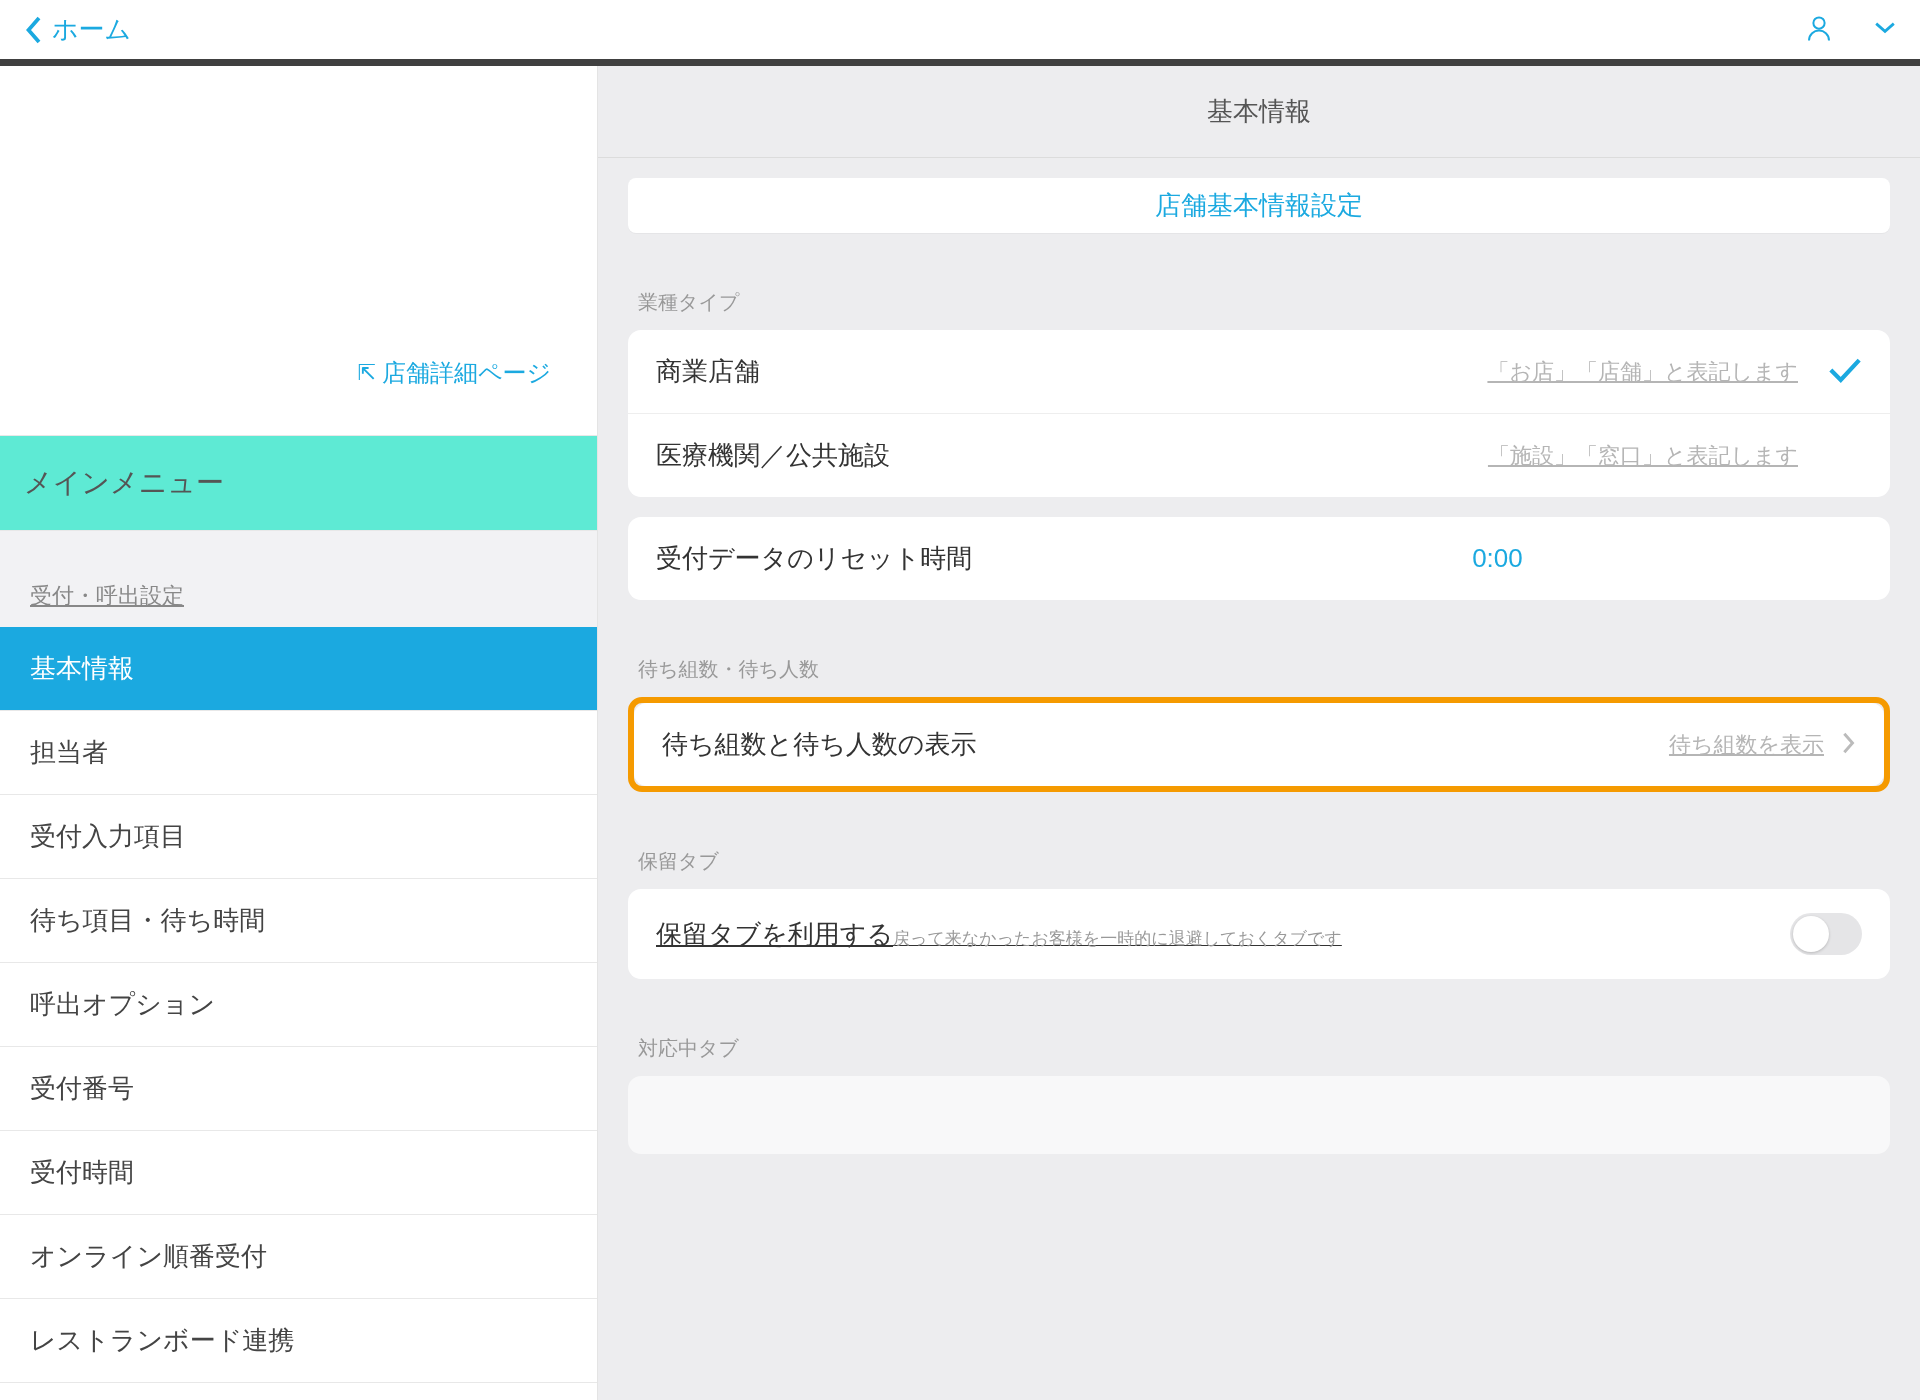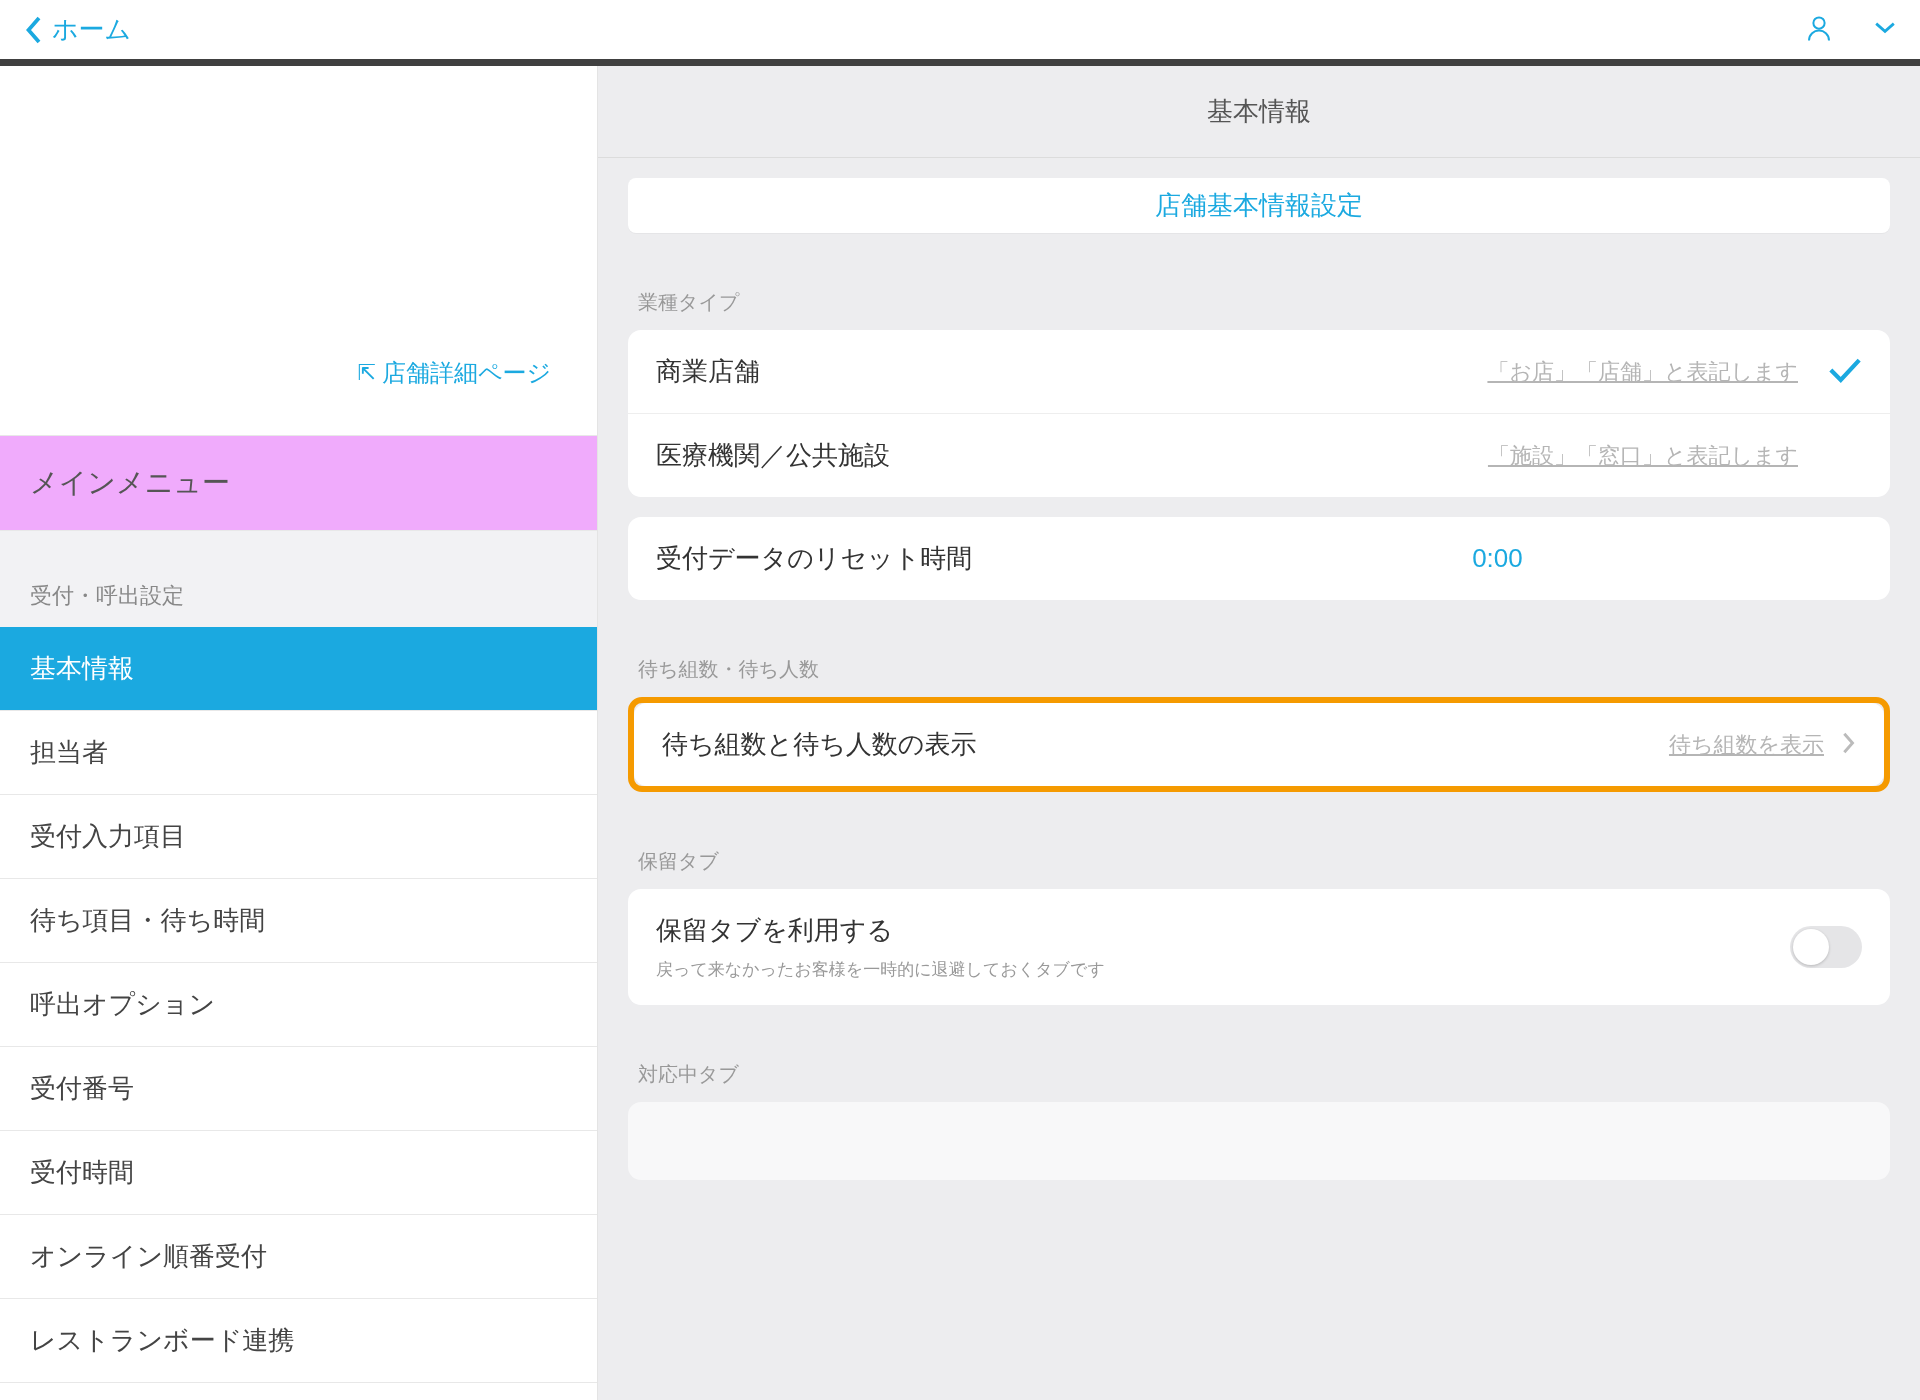--- a/index.html
+++ b/index.html
@@ -19,7 +19,7 @@
 .store-link { color: #1ba9e0; font-size: 24px; display: flex; align-items: center; gap: 6px; }
 .ext-icon { font-size: 22px; }
 
-.main-menu { padding: 28px 30px; font-size: 28px; color: #555; border-bottom: 1px solid #e8e8e8; background:#f0abfc;}
+.main-menu { padding: 28px 24px; font-size: 28px; color: #555; border-bottom: 1px solid #e8e8e8; background:#5eead4;}
 .section-block { background:#f2f2f4; }
 .section-head { padding: 50px 30px 16px; font-size: 22px; color: #888; background:#f2f2f4;}
 .nav-item { padding: 24px 30px; font-size: 26px; color: #444; background: #fff; border-bottom: 1px solid #e8e8e8; cursor: pointer; }

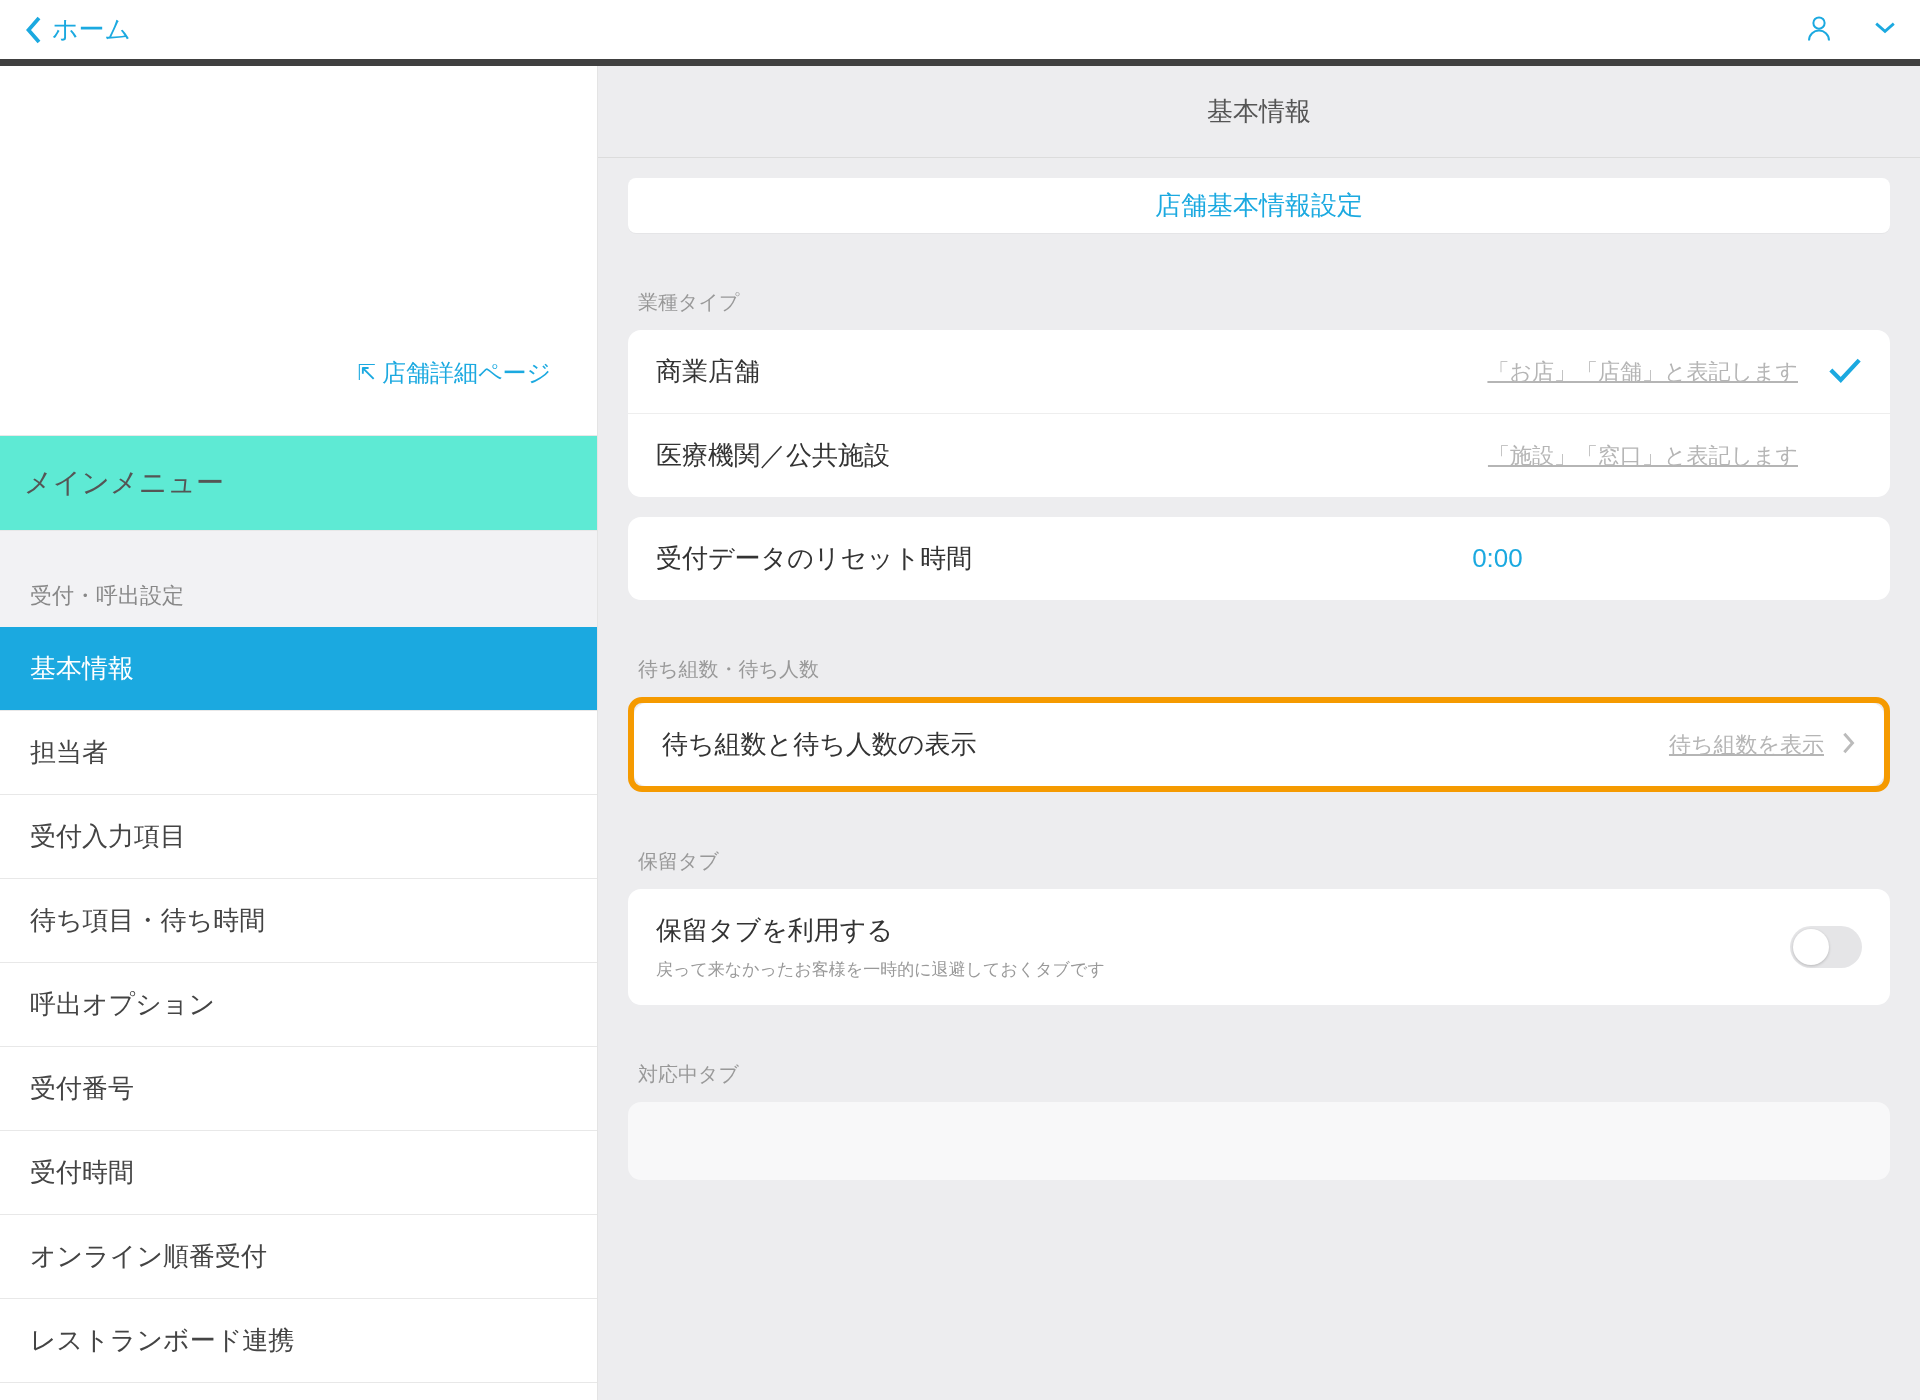--- a/index.html
+++ b/index.html
@@ -21,7 +21,7 @@
 
 .main-menu { padding: 28px 24px; font-size: 28px; color: #555; border-bottom: 1px solid #e8e8e8; background:#5eead4;}
 .section-block { background:#f2f2f4; }
-.section-head { padding: 50px 30px 16px; font-size: 22px; color: #888; background:#f2f2f4;}
+.section-head { padding: 50px 30px 16px; font-size: 22px; color: #888; background:#f2f2f4;text-decoration:underline;}
 .nav-item { padding: 24px 30px; font-size: 26px; color: #444; background: #fff; border-bottom: 1px solid #e8e8e8; cursor: pointer; }
 .nav-item.active { background: #1ba9e0; color: #fff; }
 

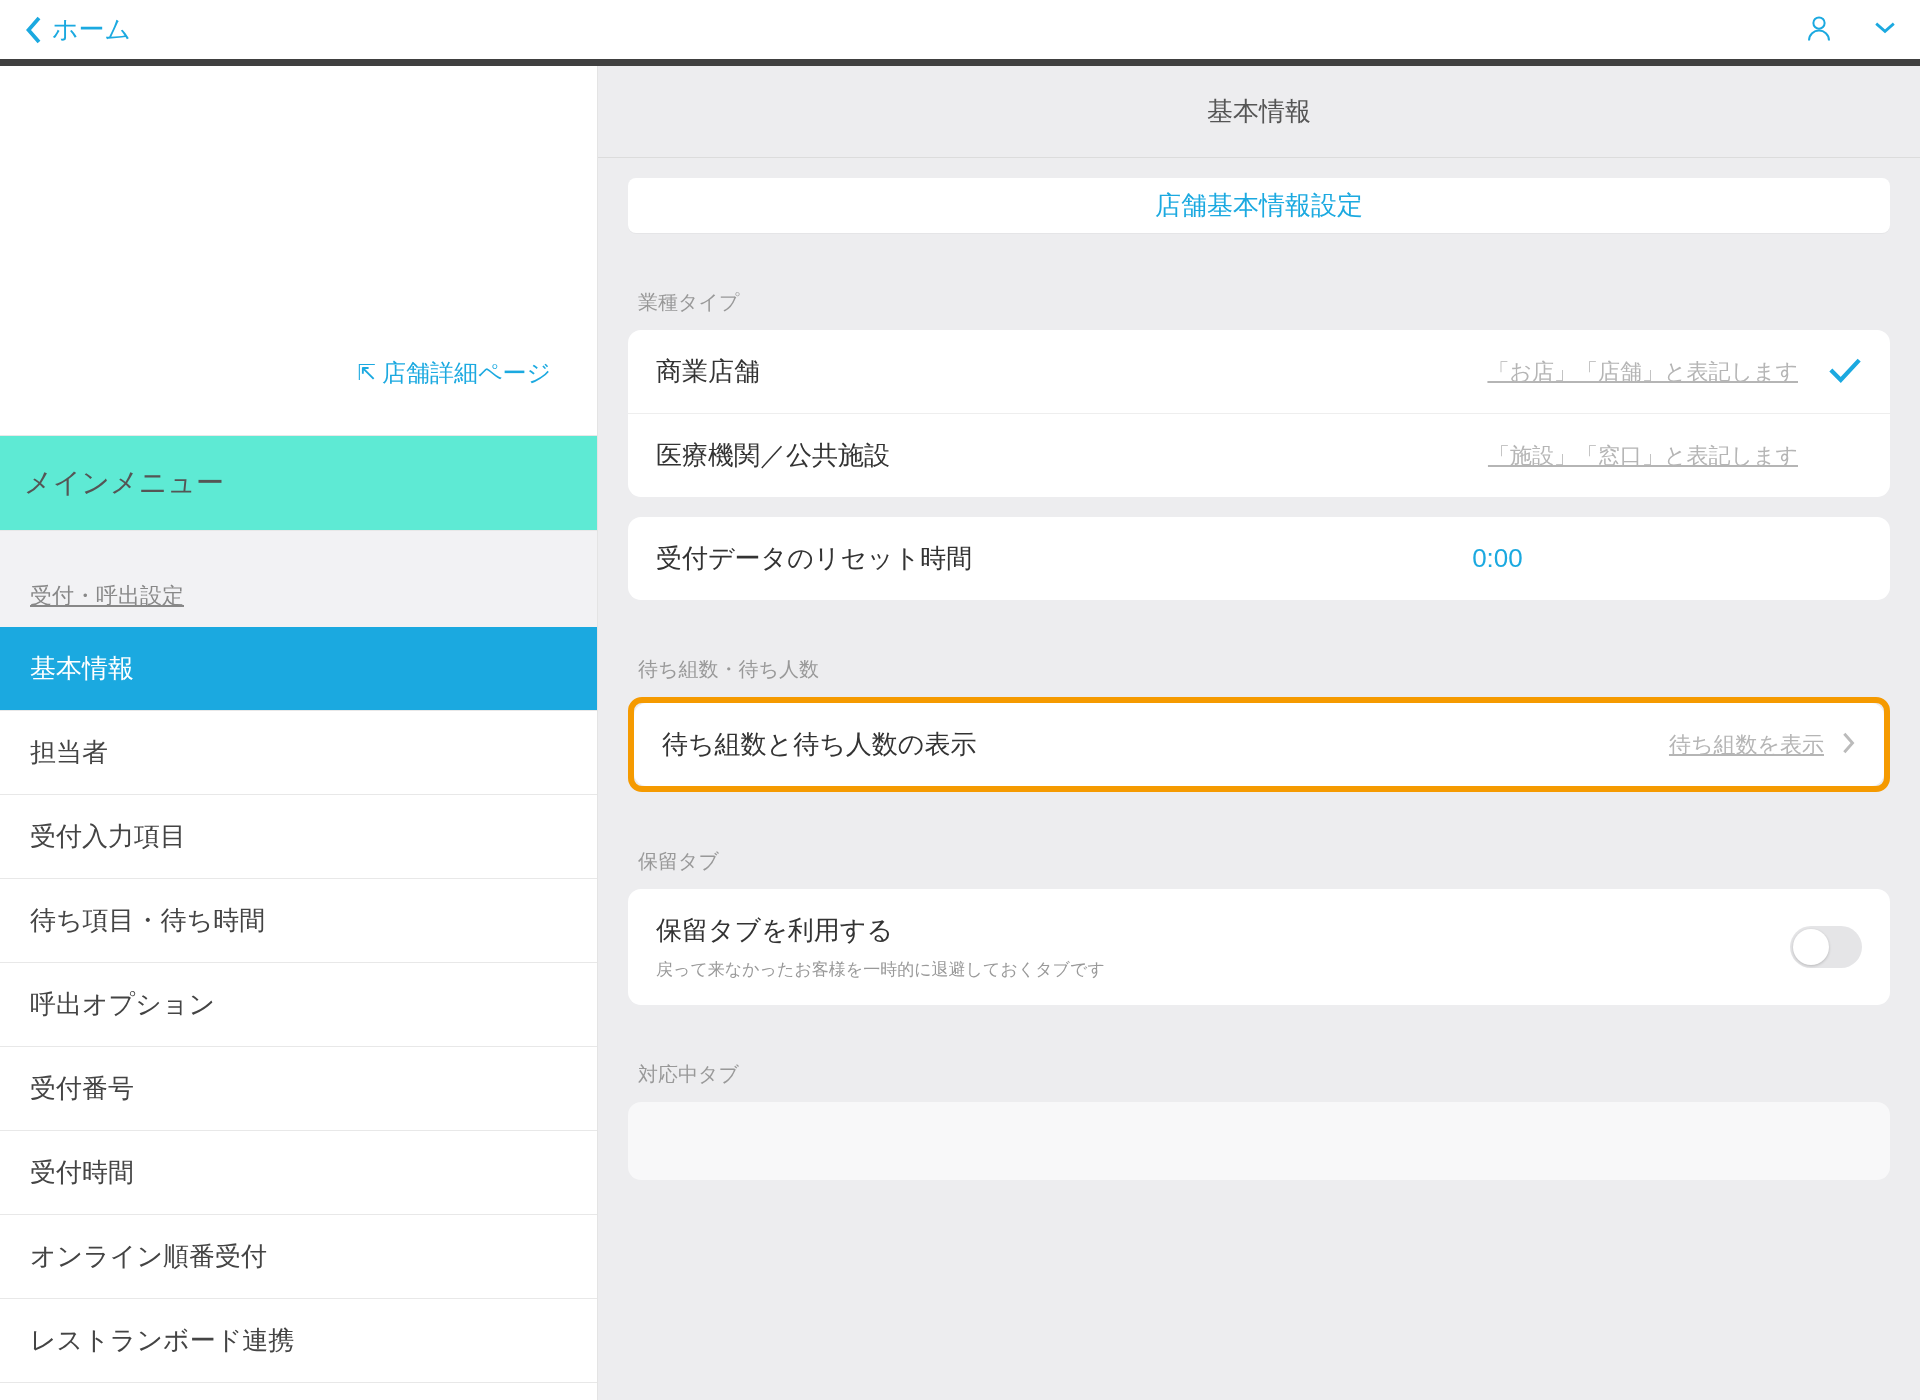--- a/index.html
+++ b/index.html
@@ -52,7 +52,7 @@
 .toggle { width: 72px; height: 42px; background: #e5e5e7; border-radius: 21px; position: relative; }
 .toggle::after { content:""; position:absolute; width:36px; height:36px; background:#fff; border-radius:50%; top:3px; left:3px; box-shadow:0 1px 3px rgba(0,0,0,0.2); }
 
-.col-stack { display: flex; flex-direction: column; }
+.col-stack { display: flex; flex-direction: row; text-decoration: underline; }
 </style>
 </head>
 <body>

